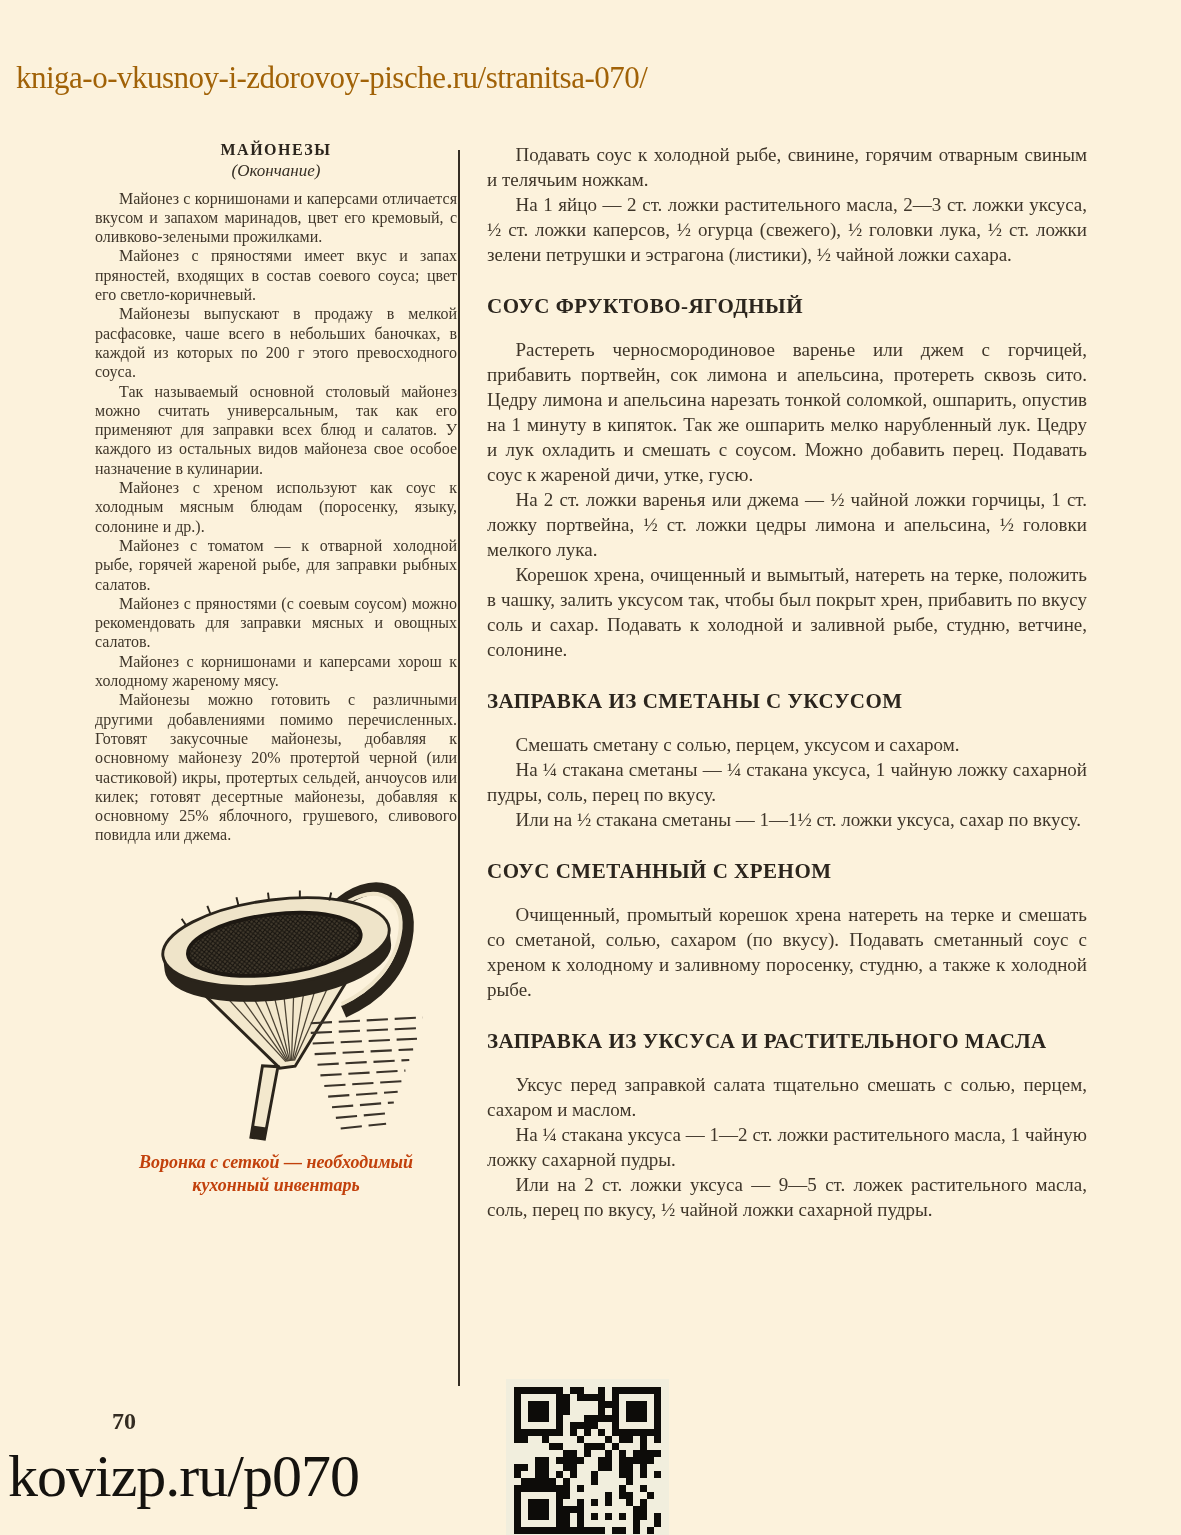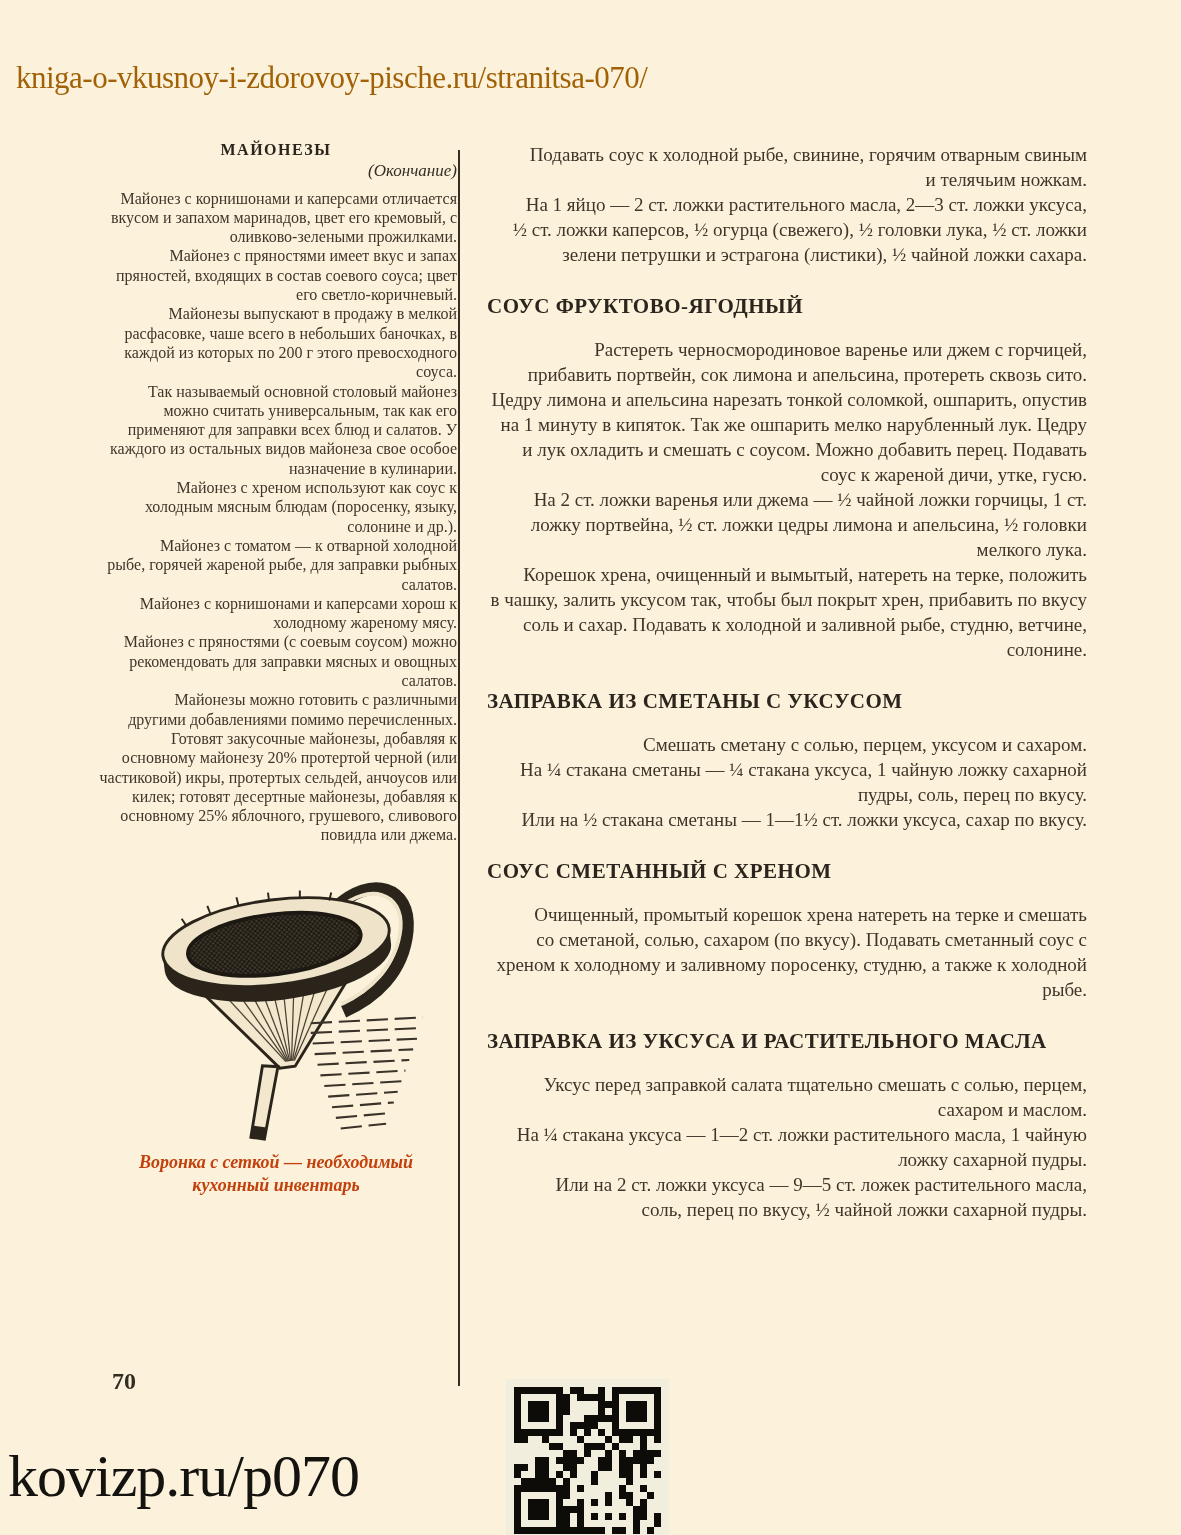--- a/index.html
+++ b/index.html
@@ -32,7 +32,7 @@
     font-size:19px;line-height:25px;text-align:justify;
     hyphens:auto;-webkit-hyphens:auto;
   }
-  .col-left p, .col-right p{margin:0;text-indent:1.5em;text-align:right;}
+  .col-left p, .col-right p{margin:0;text-indent:1.5em;}
   h1.sec{
     margin:0 0 2px 0;text-align:center;text-indent:0;
     font-size:16px;font-weight:bold;letter-spacing:1.5px;color:#2b251d;

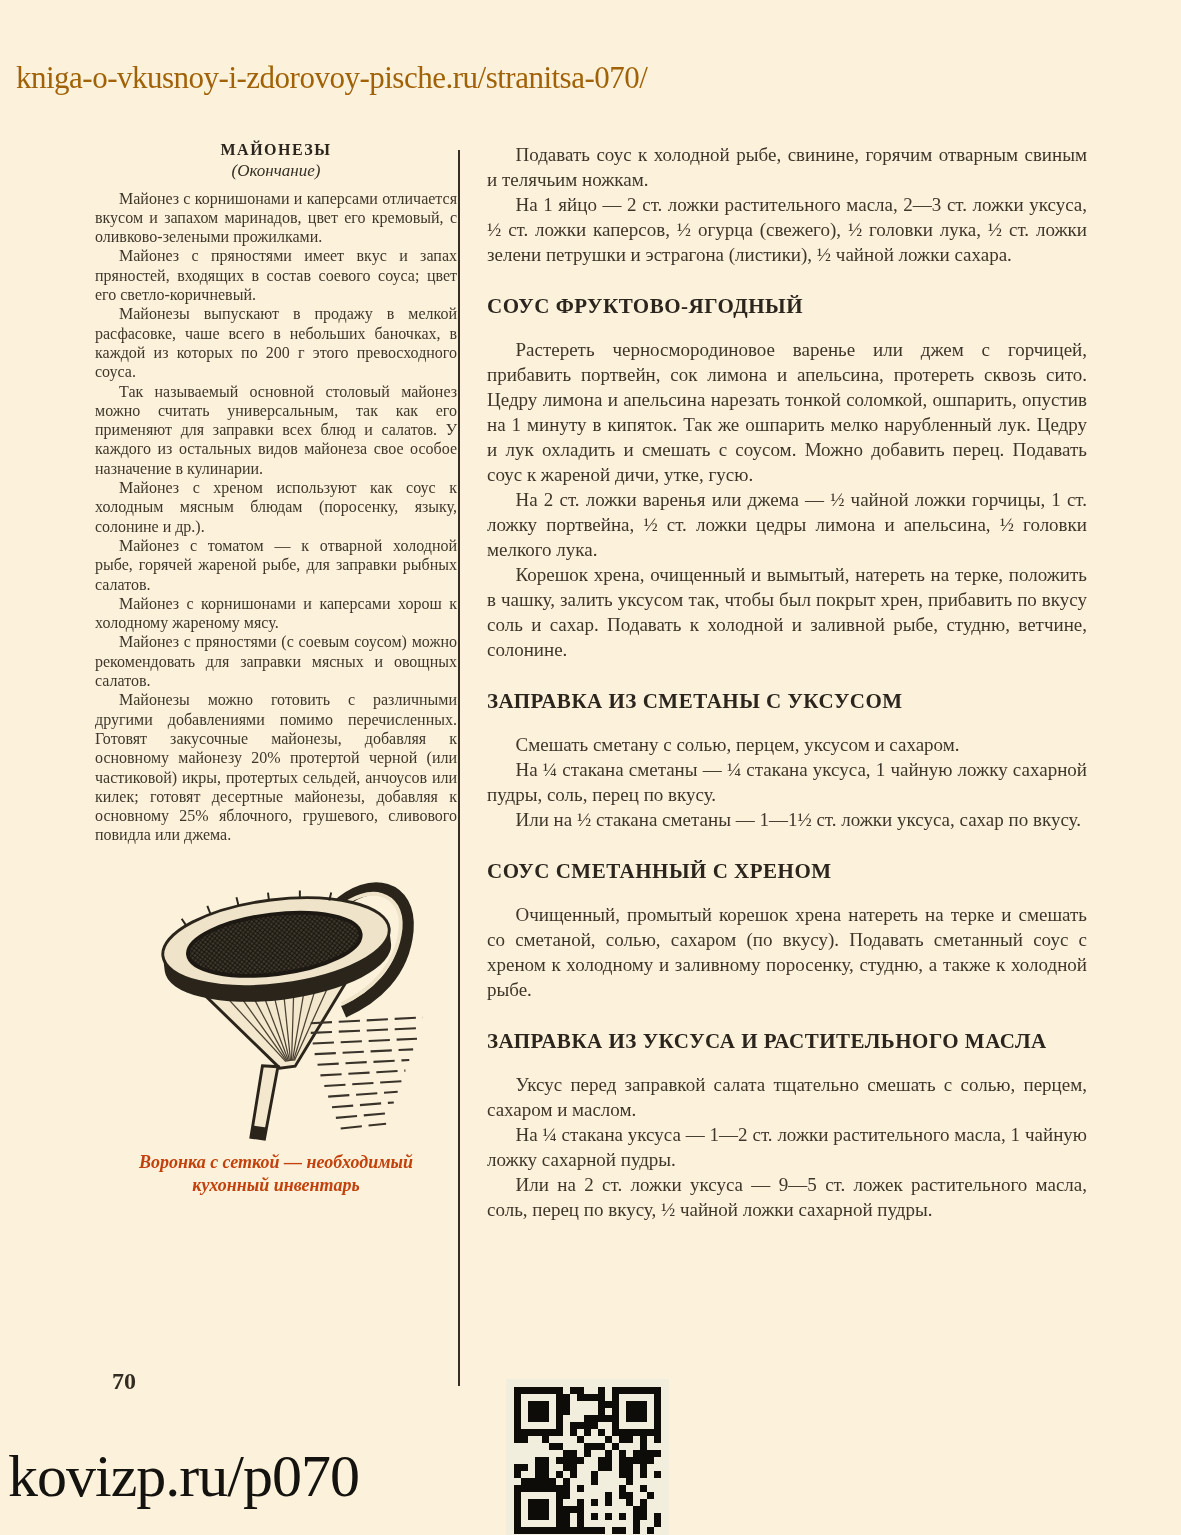--- a/index.html
+++ b/index.html
@@ -85,8 +85,8 @@
     <p>Так называемый основной столовый майонез можно считать универсальным, так как его применяют для заправки всех блюд и салатов. У каждого из остальных видов майонеза свое особое назначение в кулинарии.</p>
     <p>Майонез с хреном используют как соус к холодным мясным блюдам (поросенку, языку, солонине и др.).</p>
     <p>Майонез с томатом — к отварной холодной рыбе, горячей жареной рыбе, для заправки рыбных салатов.</p>
+    <p>Майонез с пряностями (с соевым соусом) можно рекомендовать для заправки мясных и овощных салатов.</p>
     <p>Майонез с корнишонами и каперсами хорош к холодному жареному мясу.</p>
-    <p>Майонез с пряностями (с соевым соусом) можно рекомендовать для заправки мясных и овощных салатов.</p>
     <p>Майонезы можно готовить с различными другими добавлениями помимо перечисленных. Готовят закусочные майонезы, добавляя к основному майонезу 20% протертой черной (или частиковой) икры, протертых сельдей, анчоусов или килек; готовят десертные майонезы, добавляя к основному 25% яблочного, грушевого, сливового повидла или джема.</p>
 
     <svg class="illustration" width="310" height="282" viewBox="0 0 320 292">

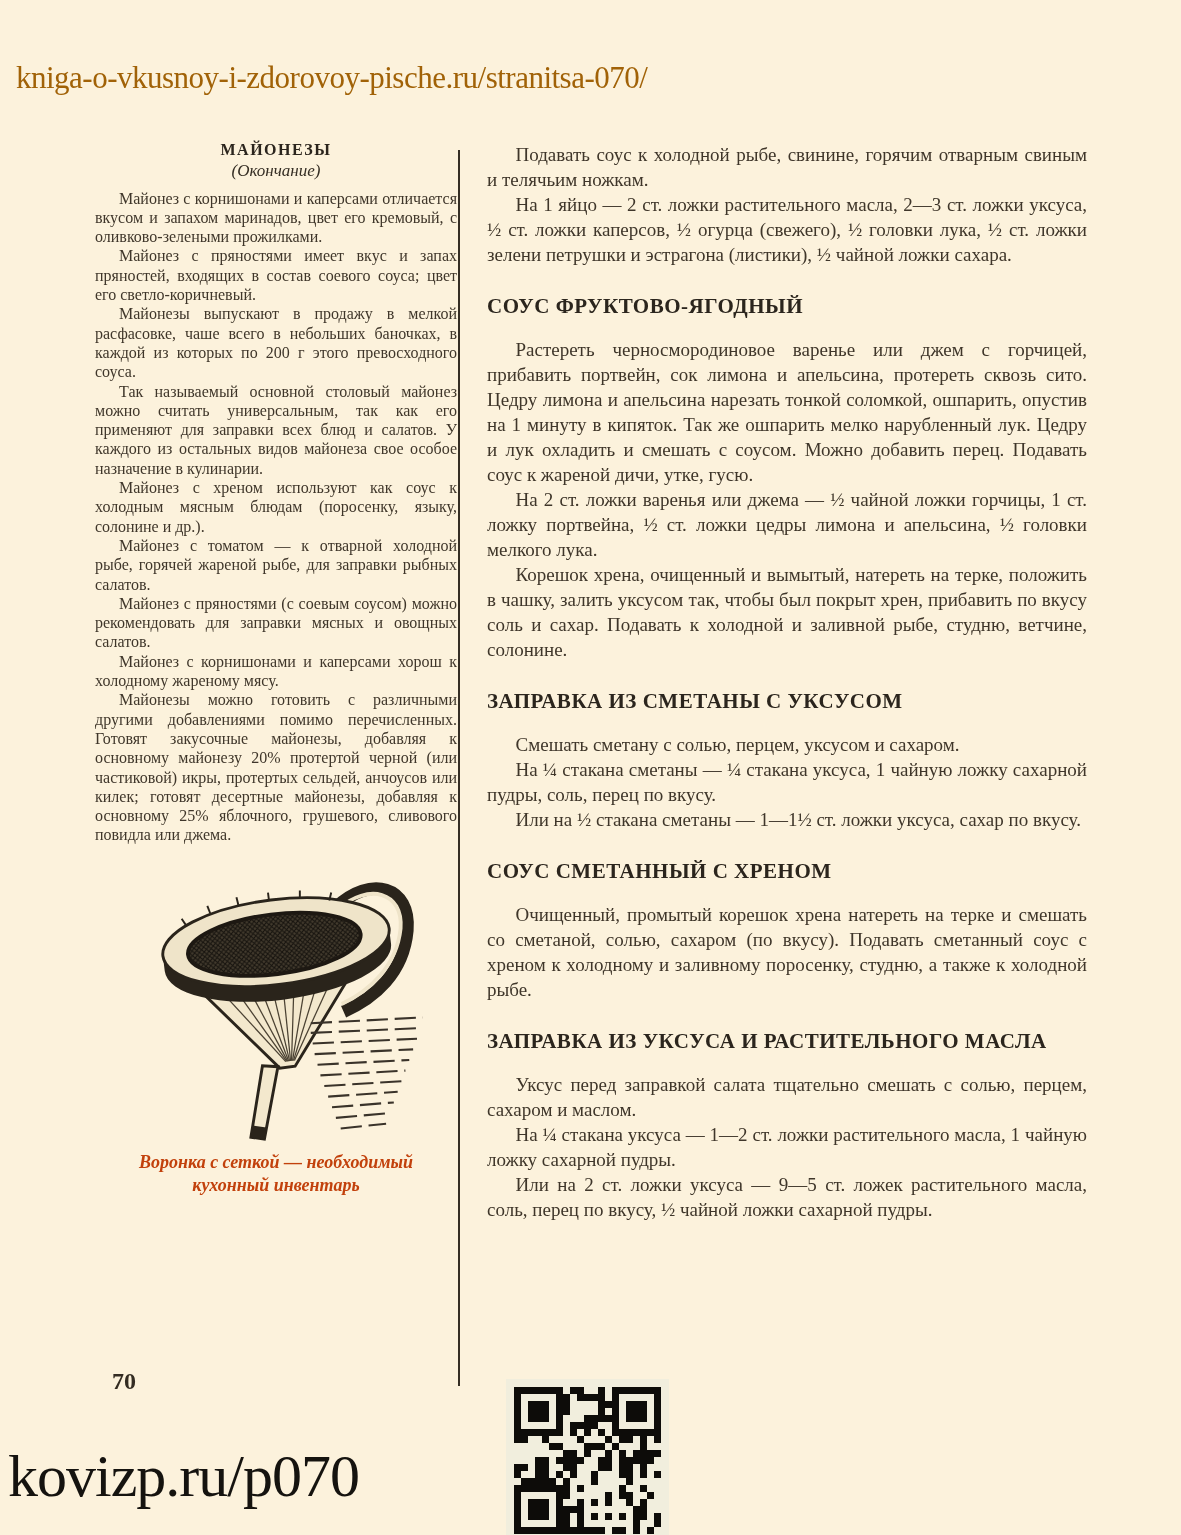--- a/index.html
+++ b/index.html
@@ -55,7 +55,7 @@
     text-indent:0 !important;
   }
   .page-number{
-    position:absolute;left:112px;top:1368px;
+    position:absolute;left:112px;top:1408px;
     font-size:24px;font-weight:bold;color:#332c22;
   }
   .footer-url{

